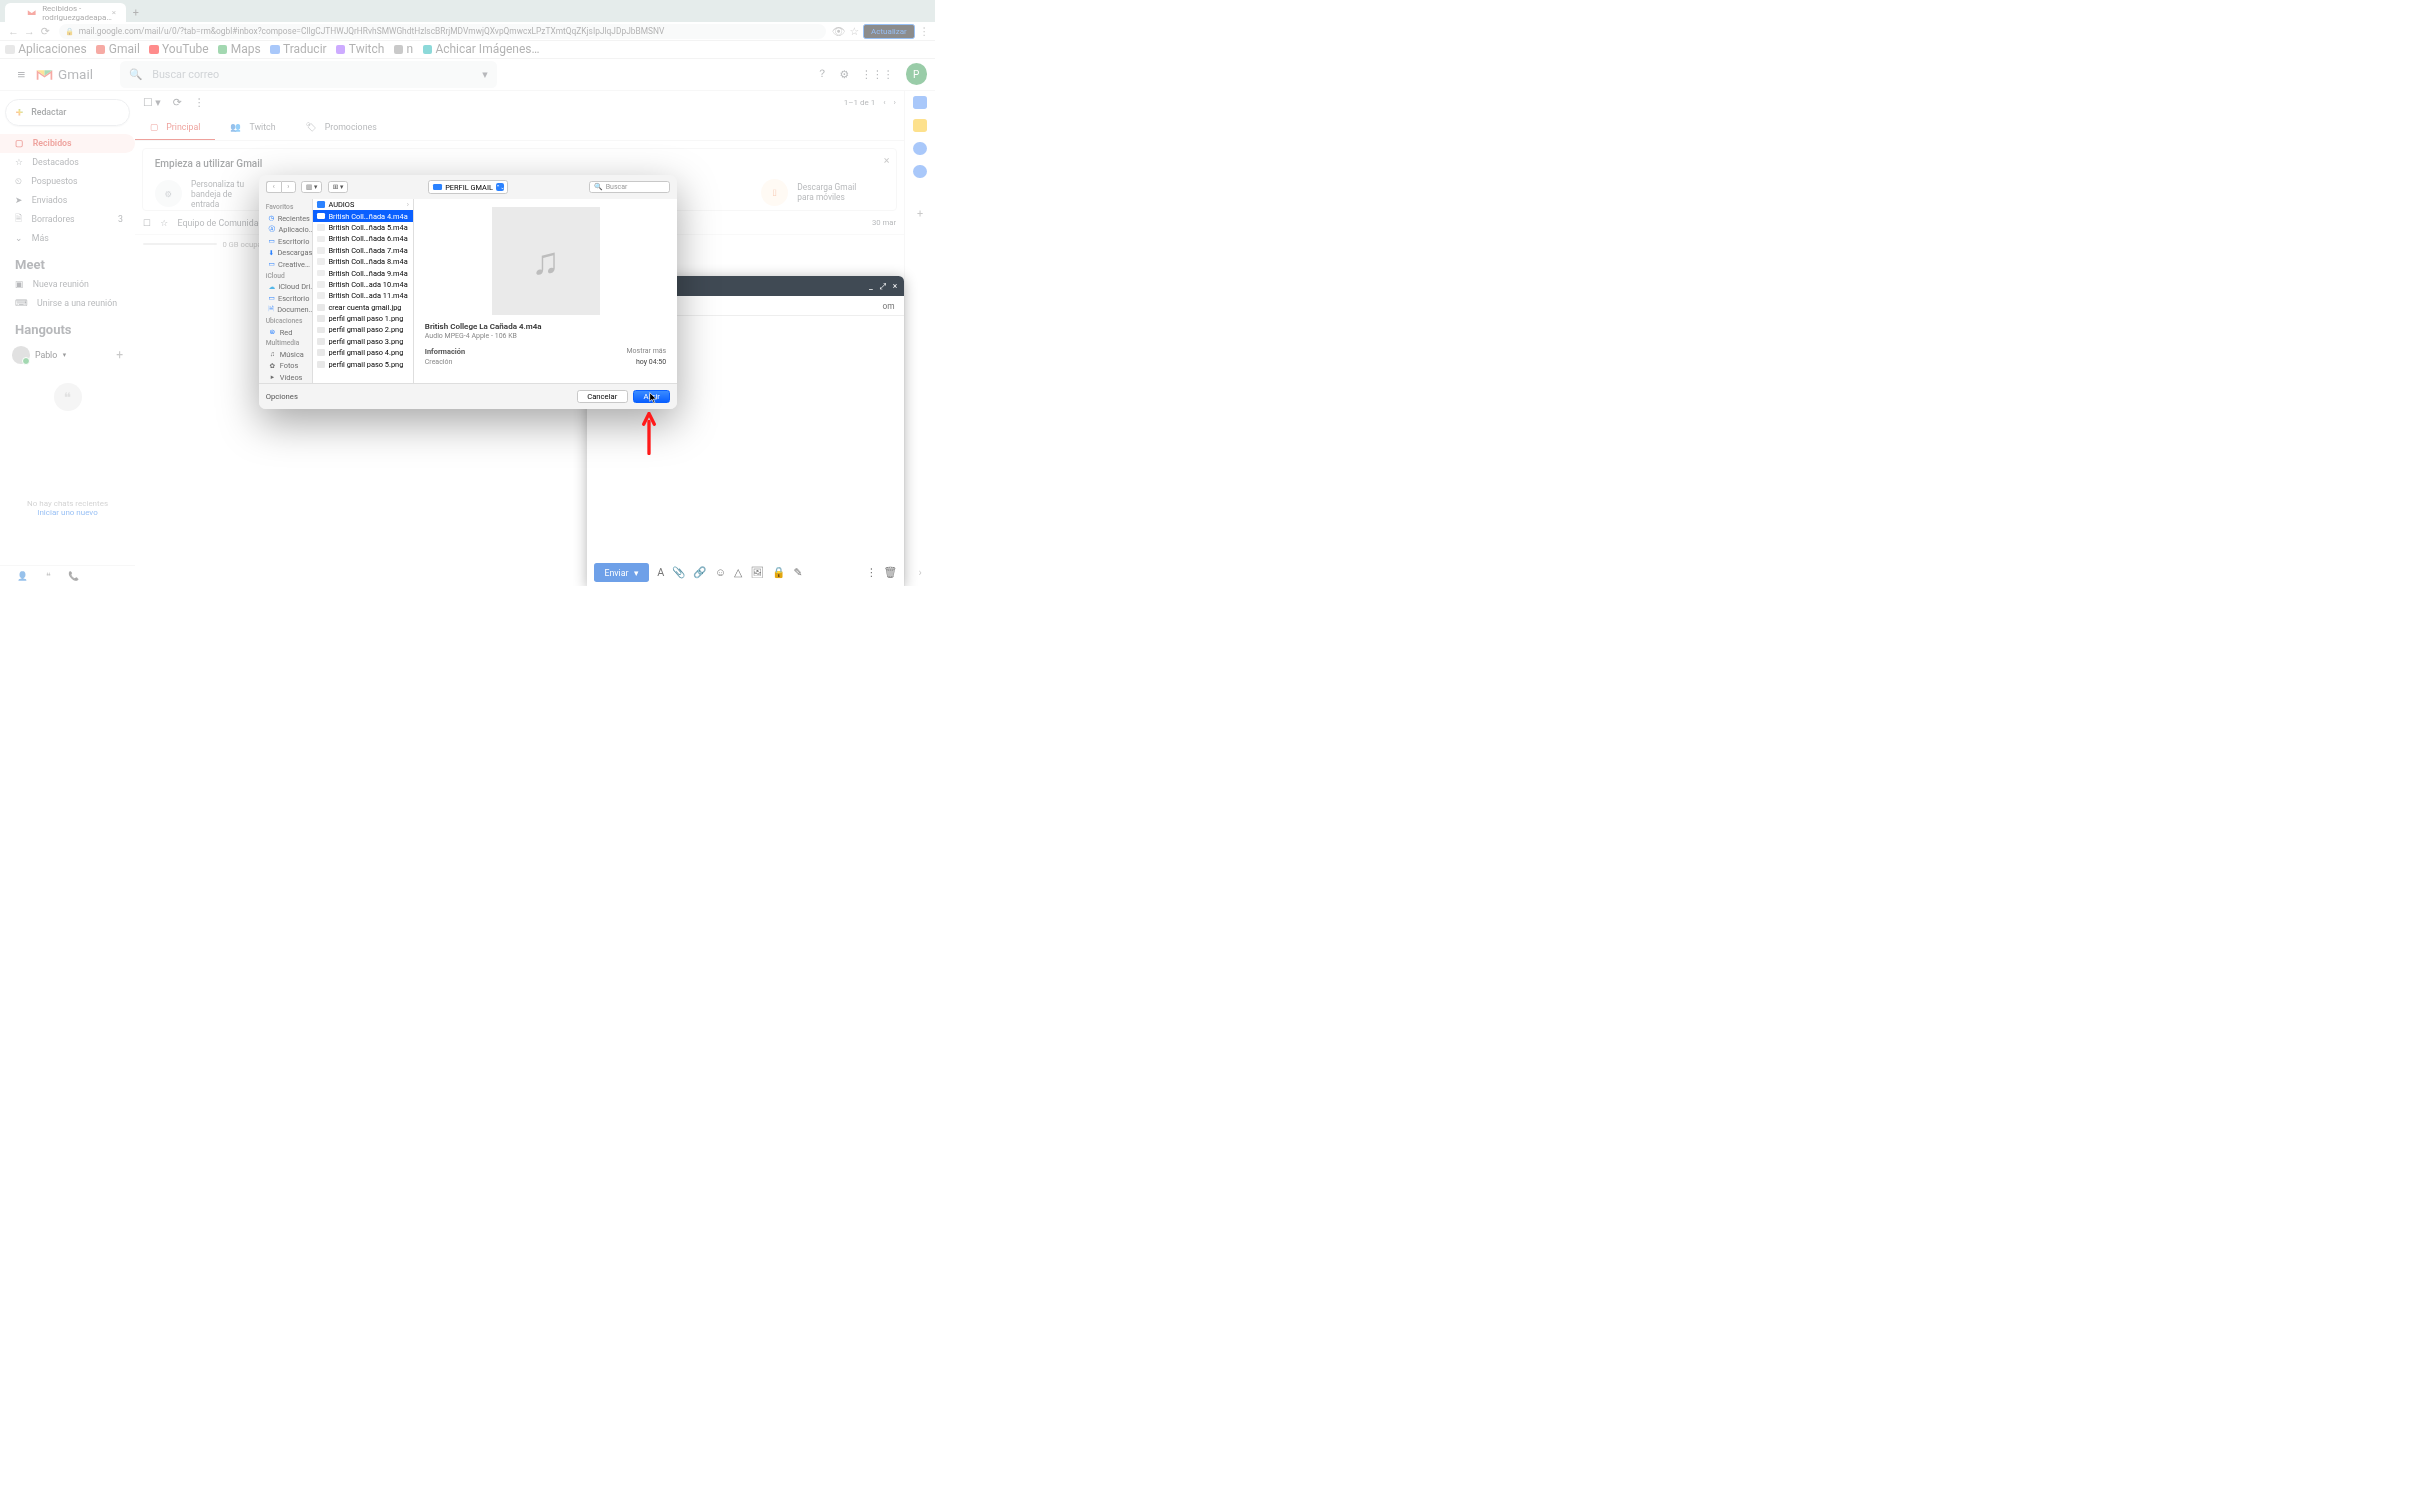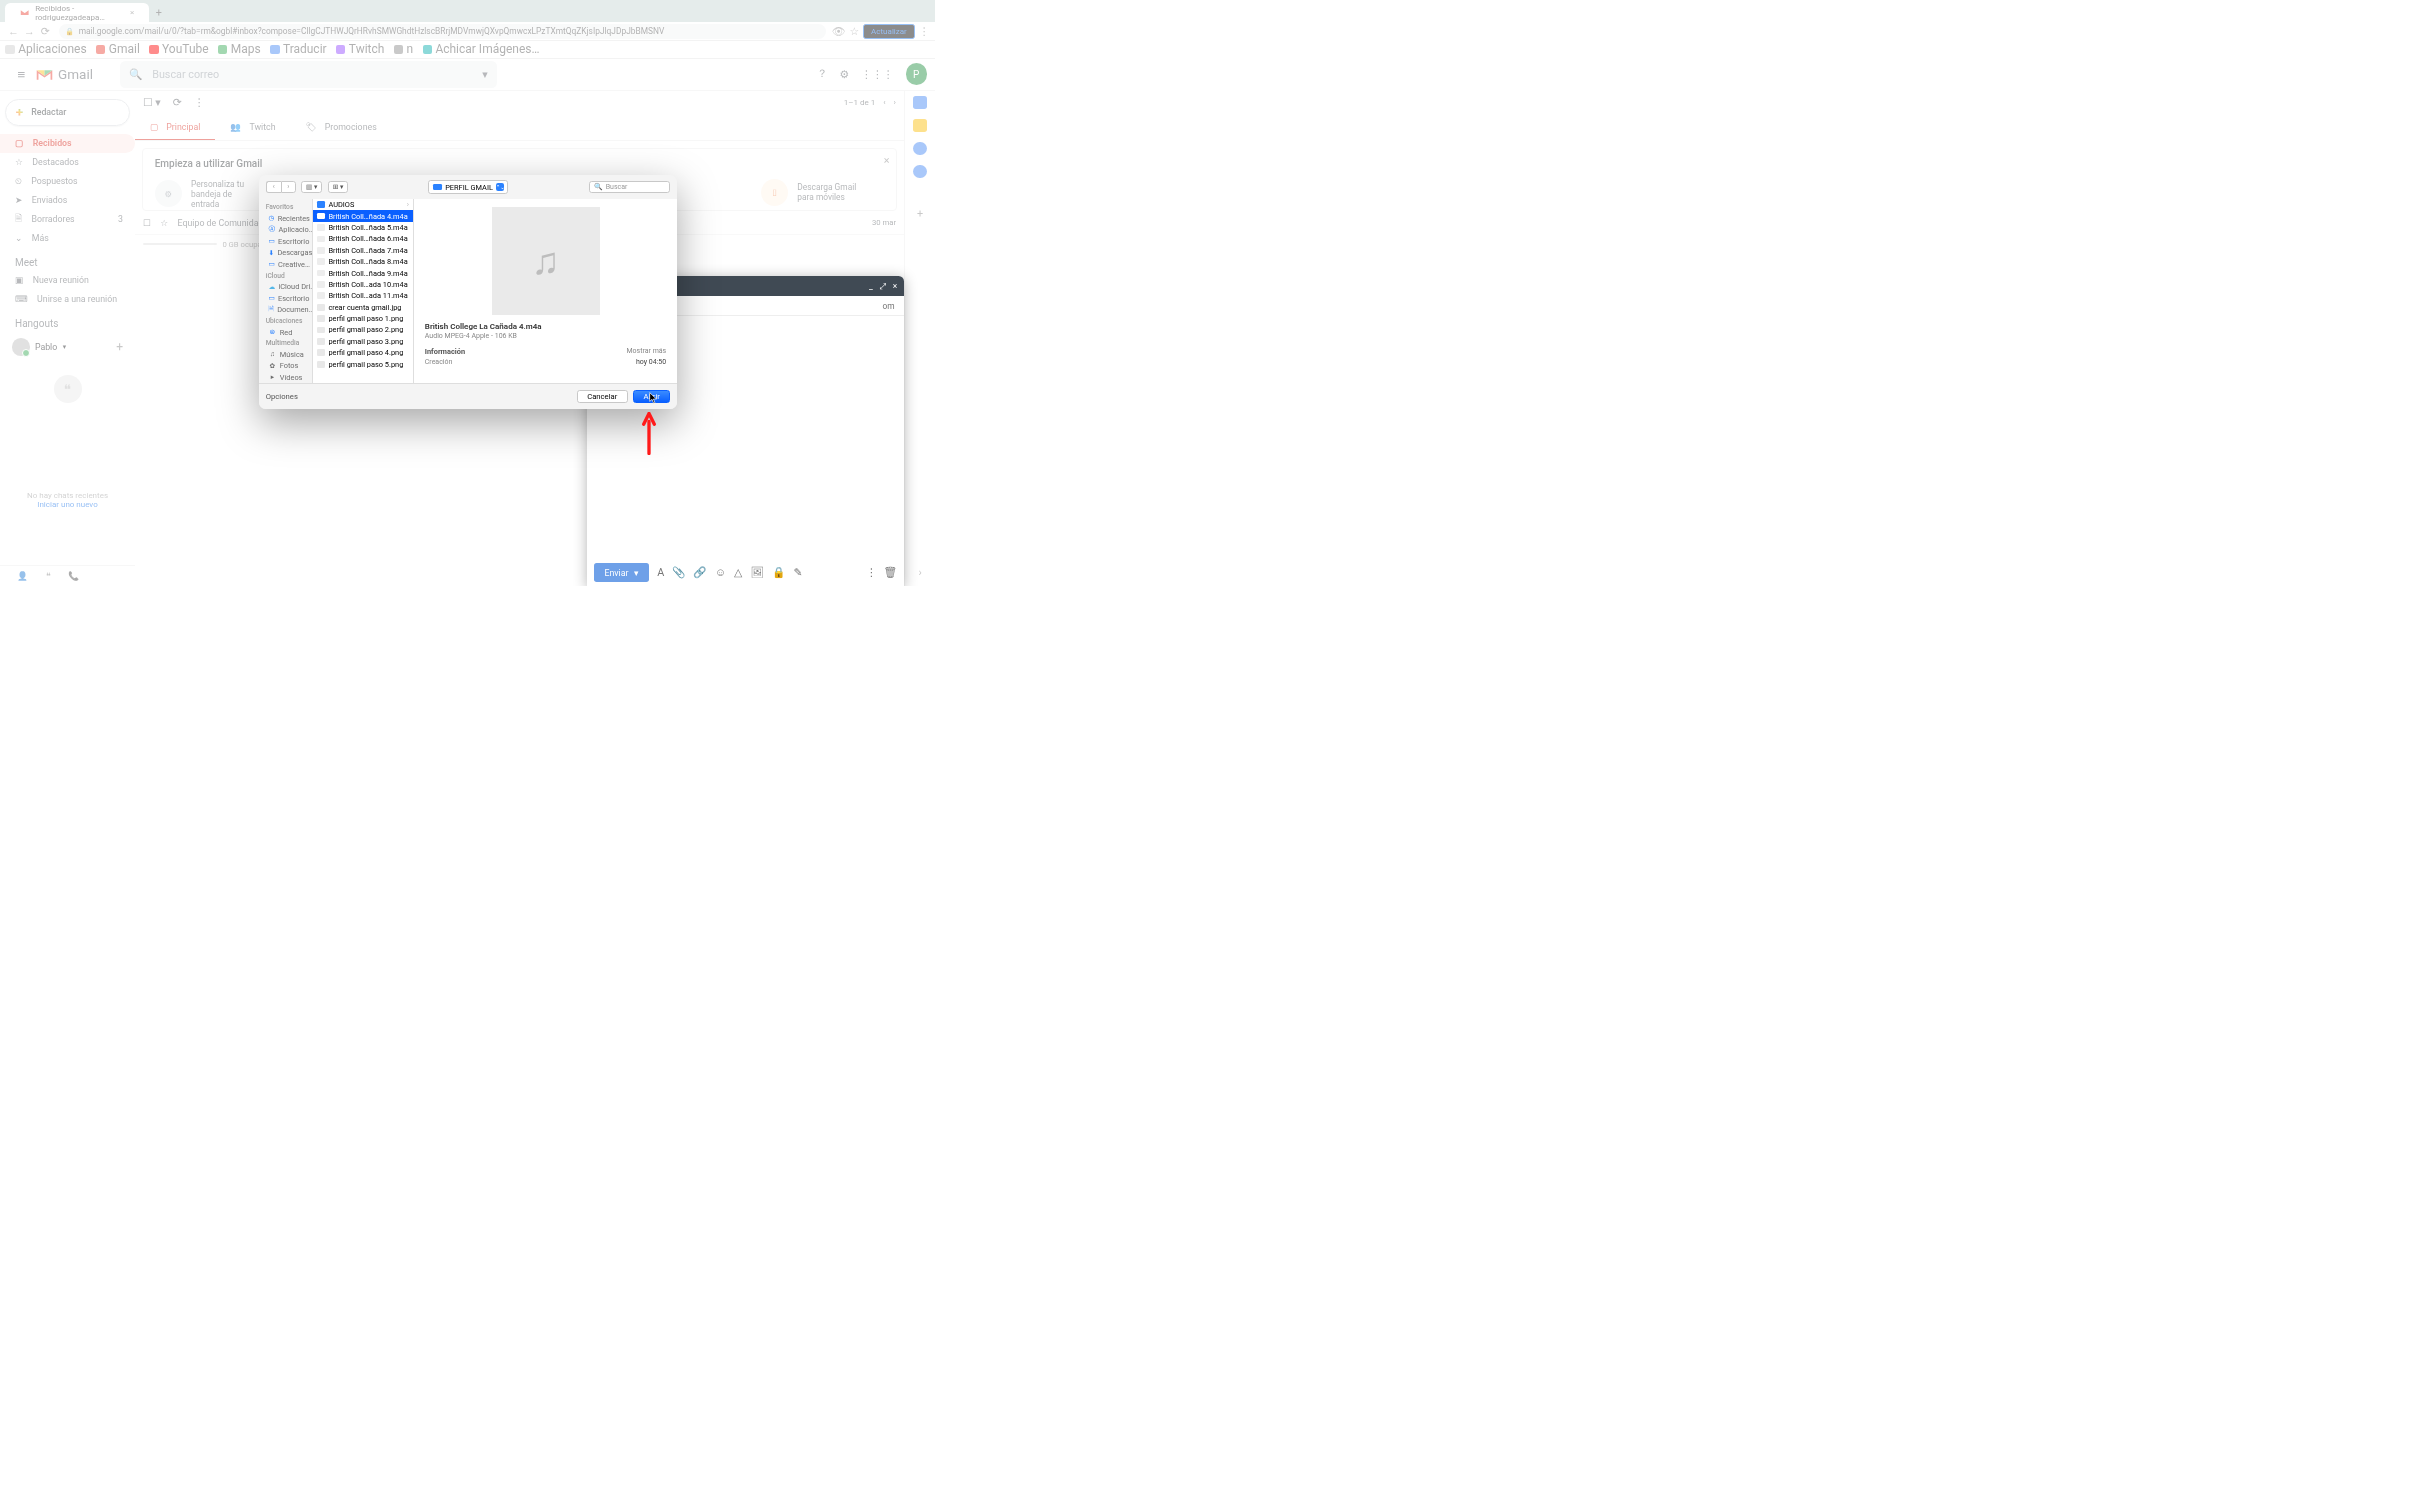--- a/index.html
+++ b/index.html
@@ -7,7 +7,7 @@
 
   
   .tabbar { height: 22px; background: #c6d6d3; display: flex; align-items: flex-end; padding-left: 5.4px; }
-  .tab { height: 19px; background: #fff; border-radius: 5.4px 5.4px 0 0; display: flex; align-items: center; padding: 0 15px; font-size: 8px; color: #444; width: 144px; }
+  .tab { height: 19px; background: #fff; border-radius: 5.4px 5.4px 0 0; display: flex; align-items: center; padding: 0 22px; font-size: 8px; color: #444; width: 121px; }
   .tab .favicon { width: 10.8px; height: 10.8px; margin-right: 5.4px; display:flex;align-items:center;justify-content:center;}
   .tab .close { margin-left: auto; color:#888; }
   .newtab { width:19px;height:19px;display:flex;align-items:center;justify-content:center;color:#555;font-size:10.8px;}

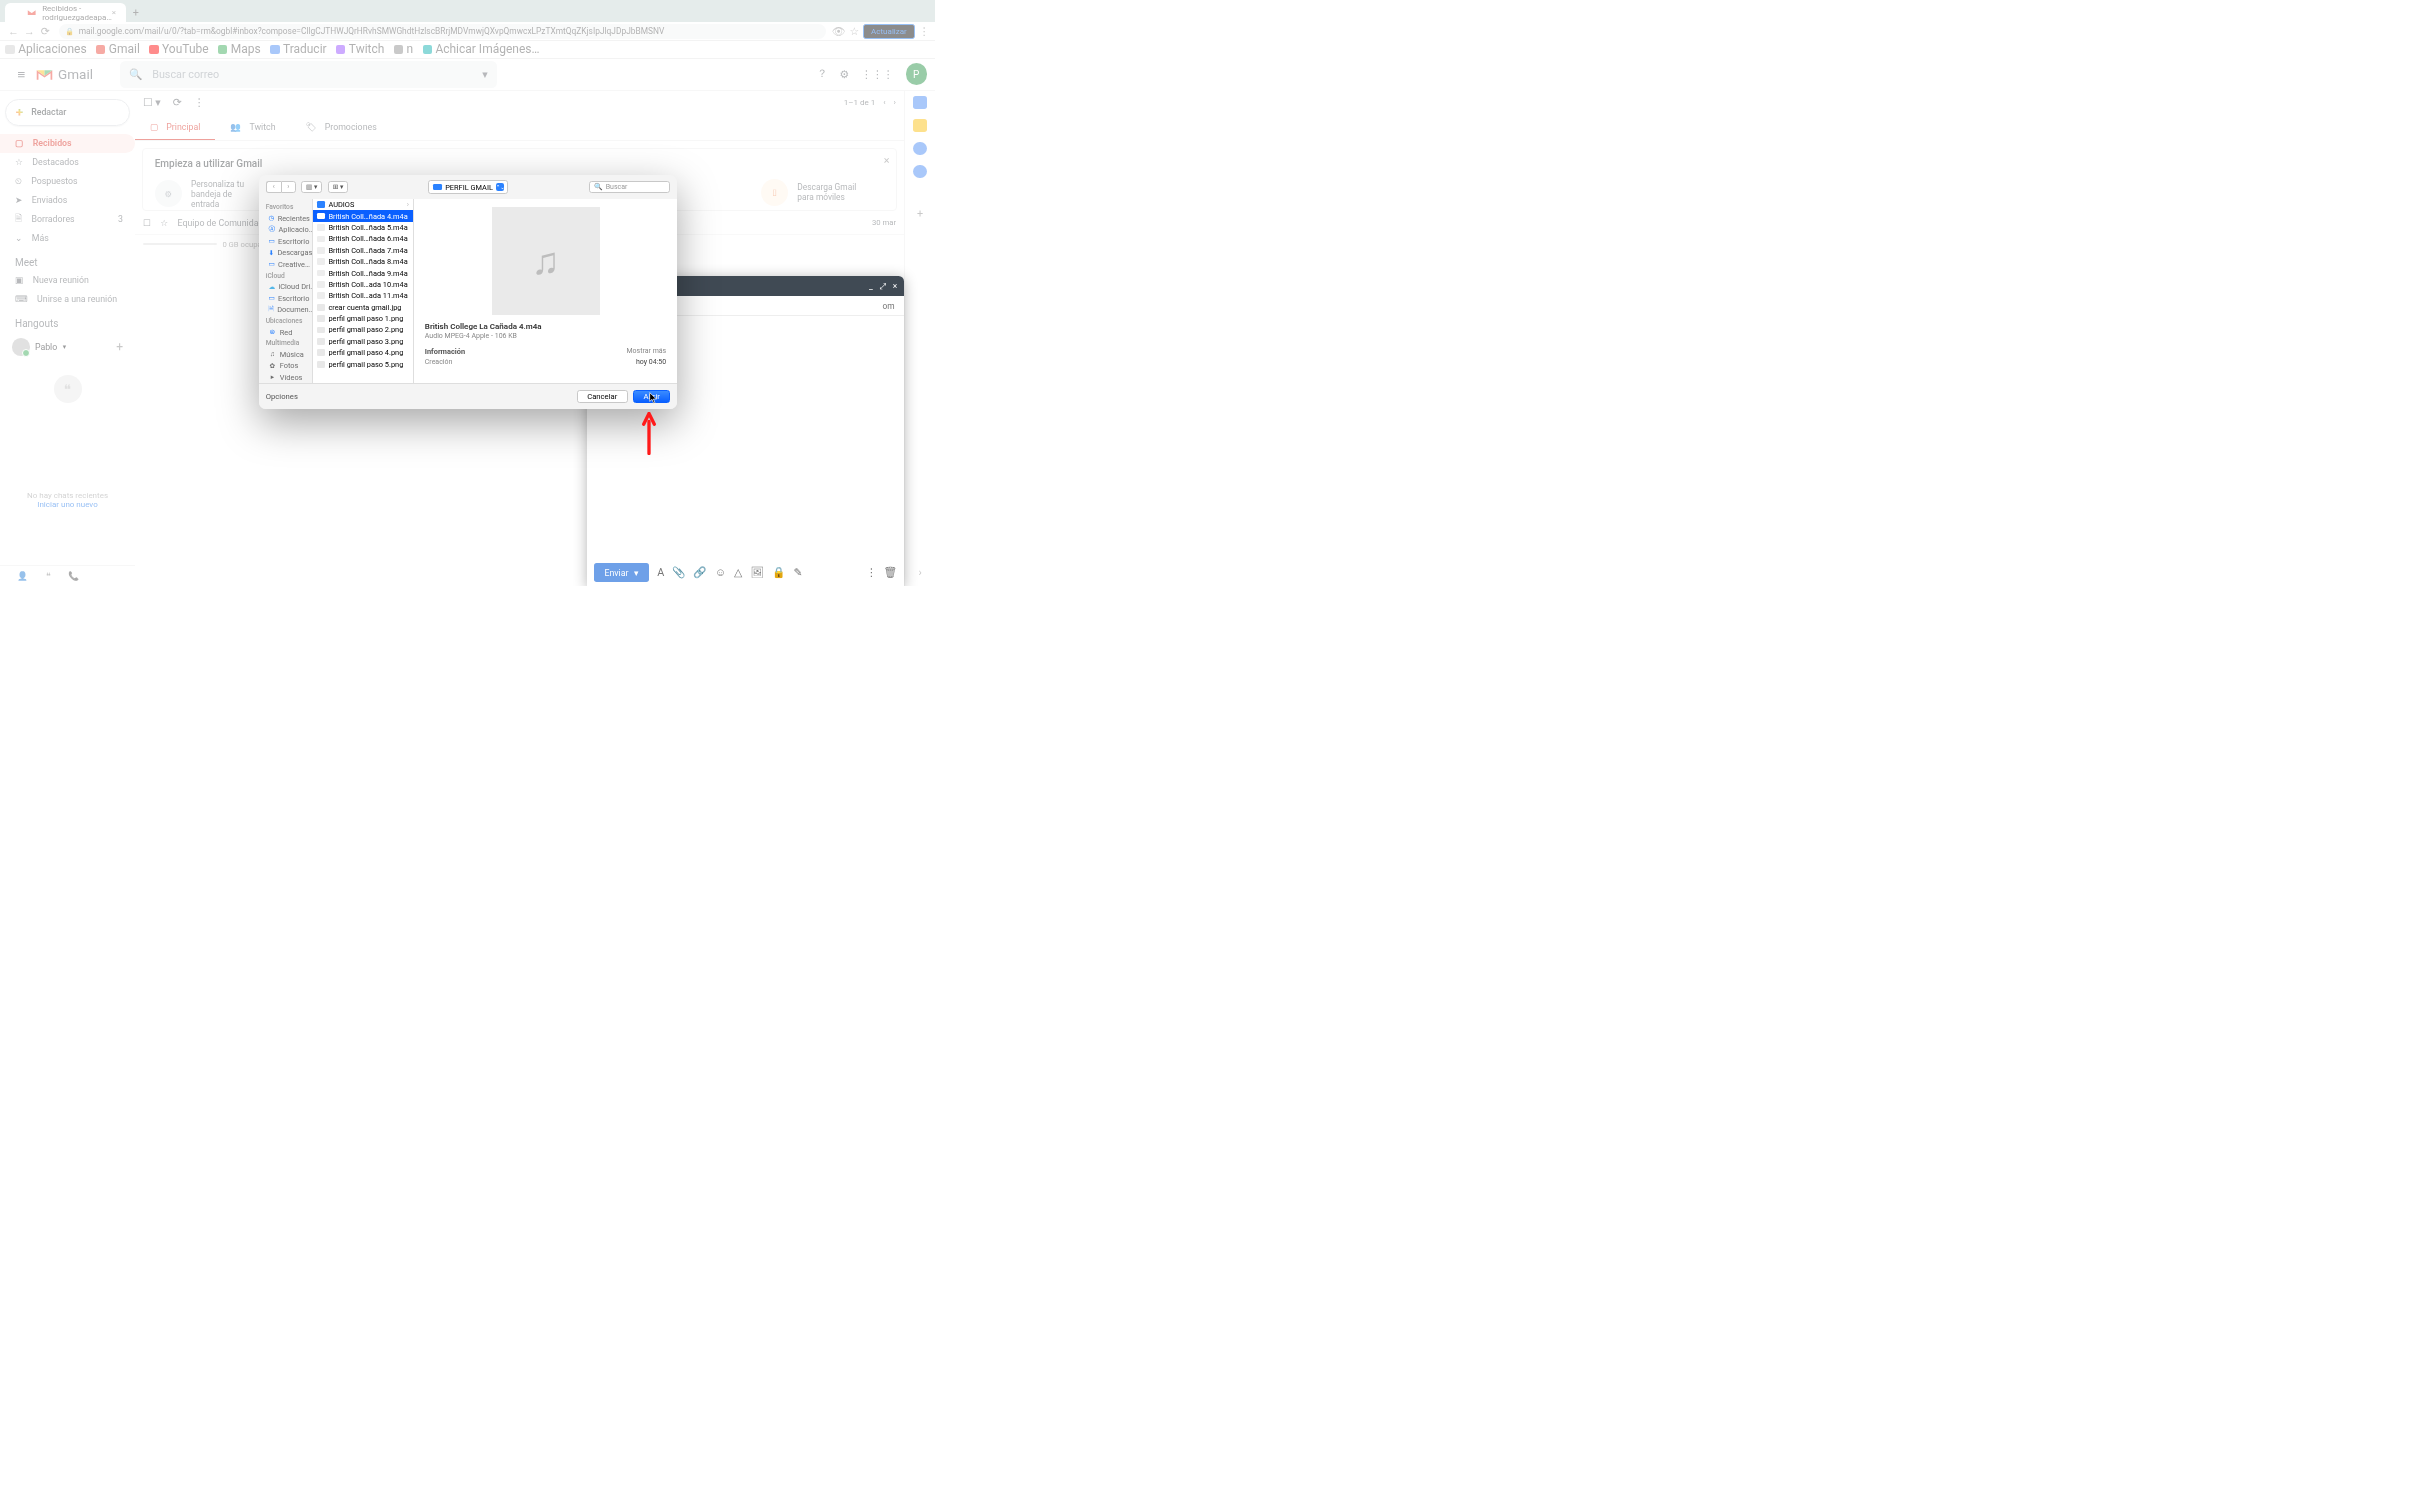--- a/index.html
+++ b/index.html
@@ -44,7 +44,7 @@
   .navitem { height:19px;display:flex;align-items:center;padding:0 5.4px 0 15px;gap:9.4px;color:#5f6368;border-radius:0 9.4px 9.4px 0;}
   .navitem.sel { background:#fce8e6;color:#d93025;font-weight:600;}
   .navitem .cnt { margin-left:auto;padding-right:6.7px;}
-  .section-label { padding:9.4px 0 2.7px 15px; font-size:10px; color:#5f6368; font-weight:400;}
+  .section-label { padding:9.4px 0 2.7px 15px; font-size:13px; color:#5f6368; font-weight:700;}
   .hangouts { margin-top:4px; }
   .hprof { display:flex;align-items:center;gap:5.4px;padding:2.7px 12px; }
   .hprof .av2 { width:17.5px;height:17.5px;border-radius:50%;background:#bdbdbd;position:relative;}

